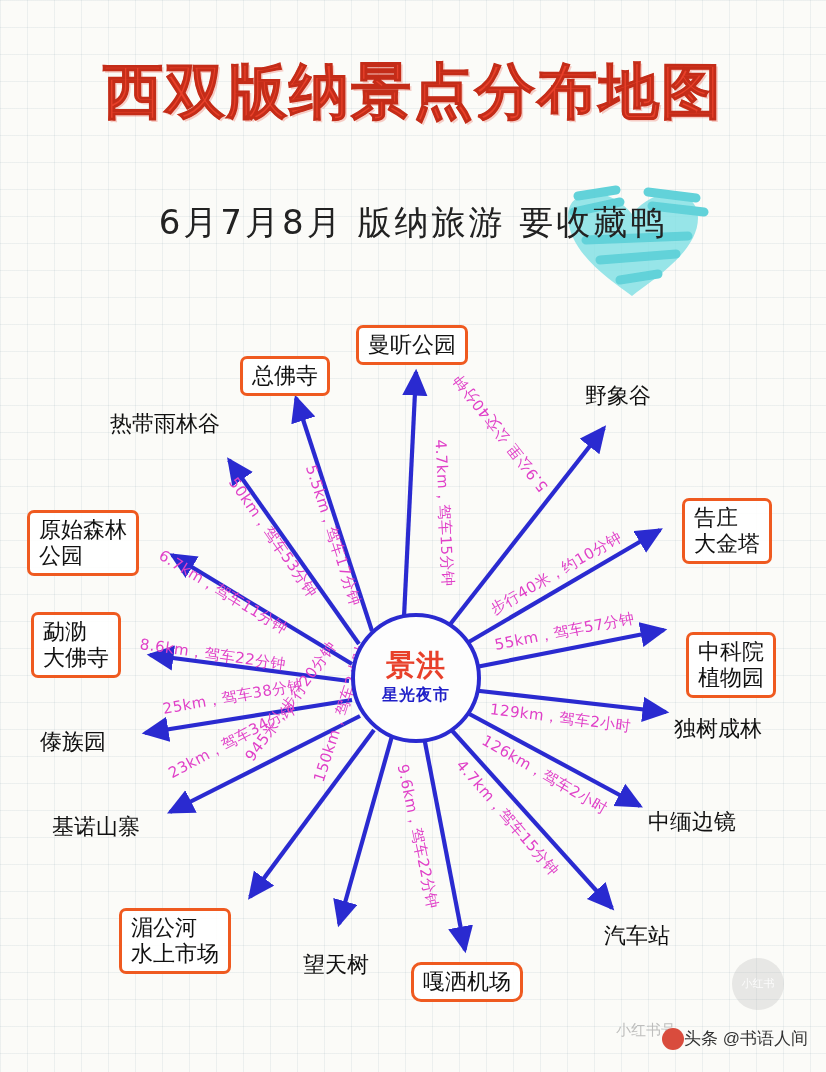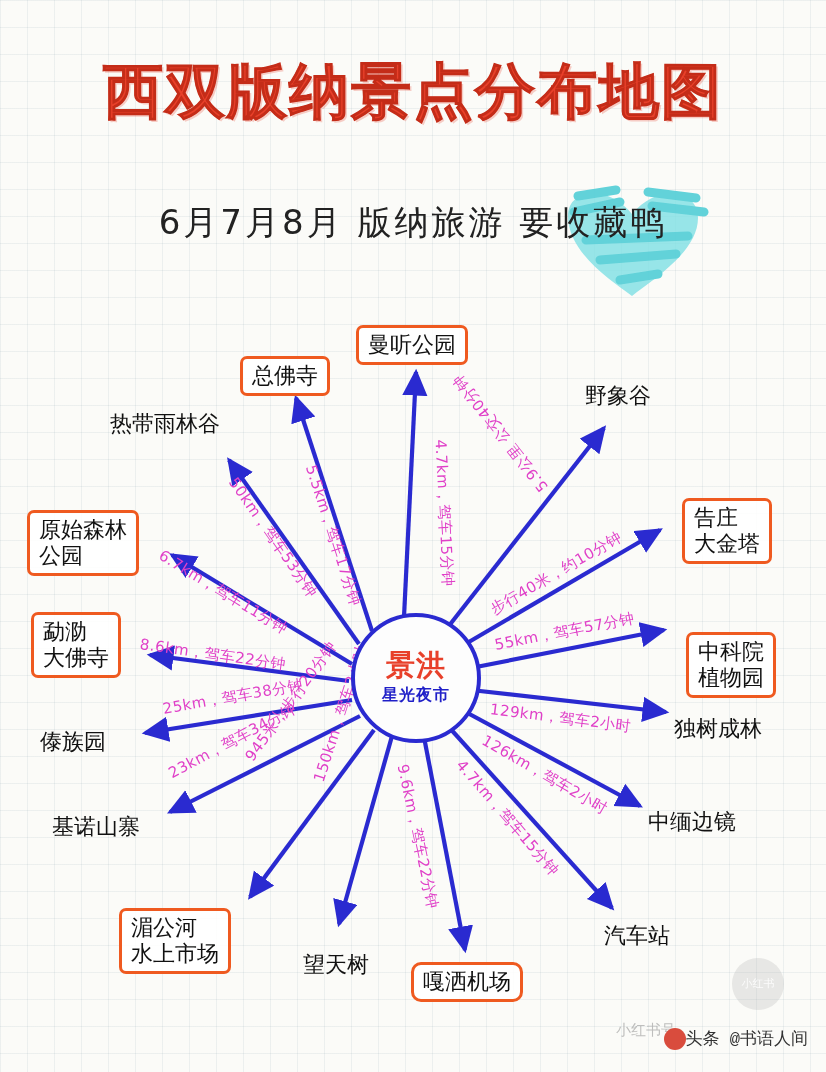--- a/index.html
+++ b/index.html
@@ -120,7 +120,7 @@
   #wm-brand{
     position:absolute;right:18px;bottom:22px;
     display:flex;align-items:center;gap:0;
-    font-family:Liberation Mono, monospace;
+    font-family:Liberation Sans, sans-serif;
     font-size:17px;color:#333;
   }
   #wm-brand .dot{

